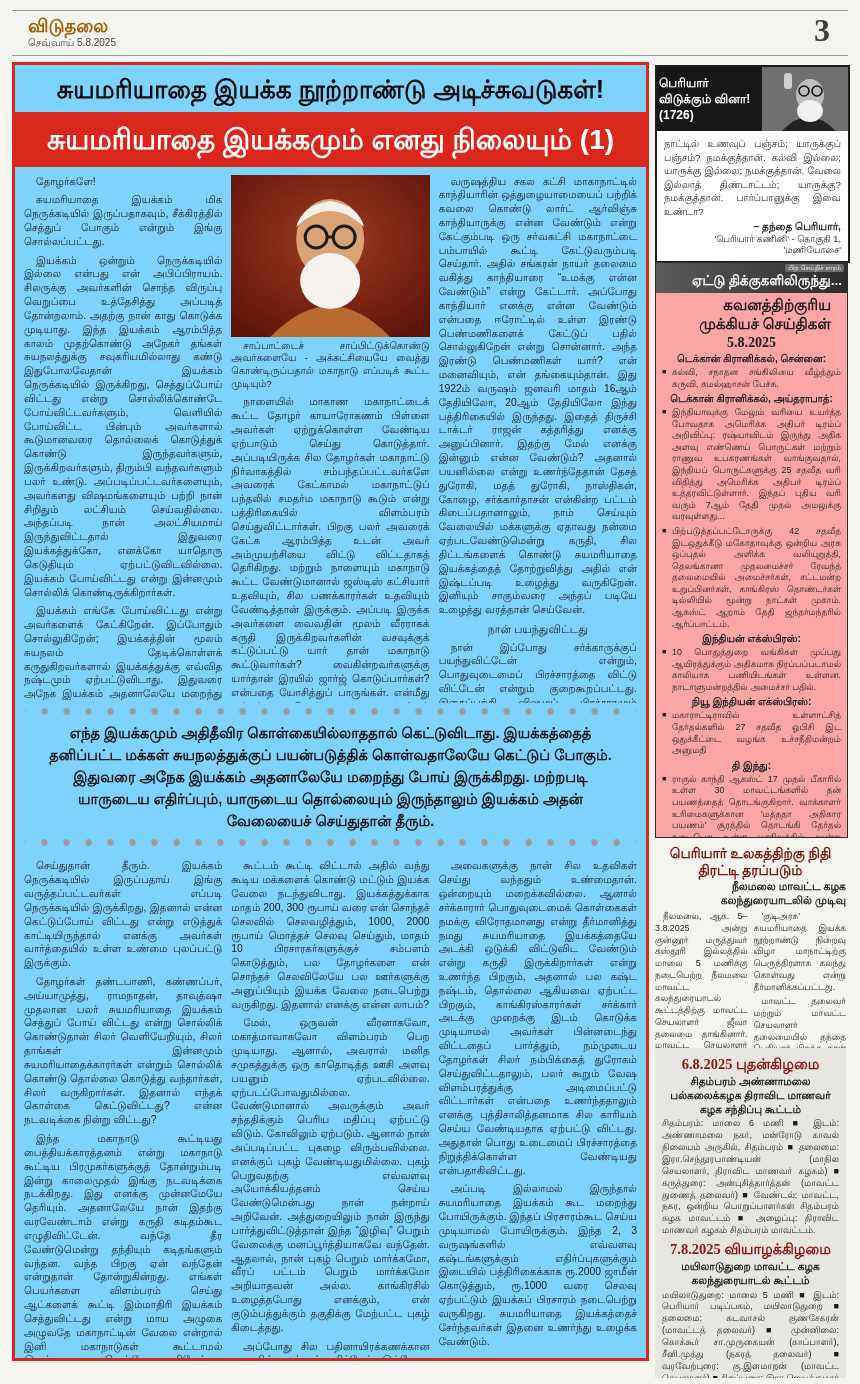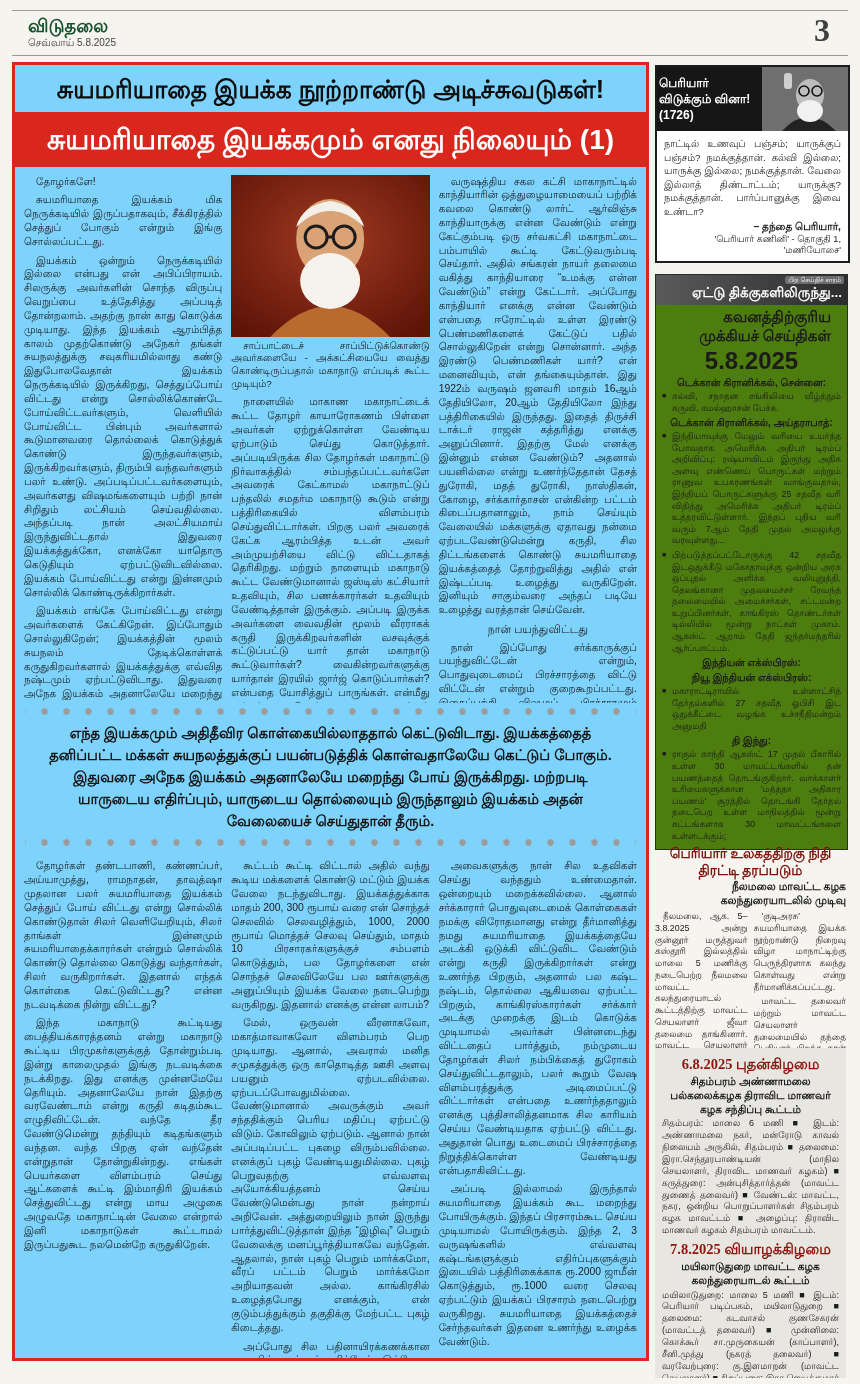--- a/index.html
+++ b/index.html
@@ -7,7 +7,7 @@
        font-family:"Liberation Sans","DejaVu Sans",sans-serif;color:#1b1b1b;}
   .rule{position:absolute;left:12px;width:836px;border-top:1px solid #9a9a9a;}
   .masthead-name{position:absolute;top:16px;left:28px;font-family:"Liberation Serif",serif;
-       font-weight:bold;font-size:18px;color:#14532d;}
+       font-weight:bold;font-size:18px;color:#a16207;}
   .masthead-date{position:absolute;top:37px;left:28px;font-size:10px;color:#444;}
   .page-num{position:absolute;top:12px;right:30px;font-family:"Liberation Serif",serif;
        font-weight:bold;font-size:32px;color:#3f3f3f;}

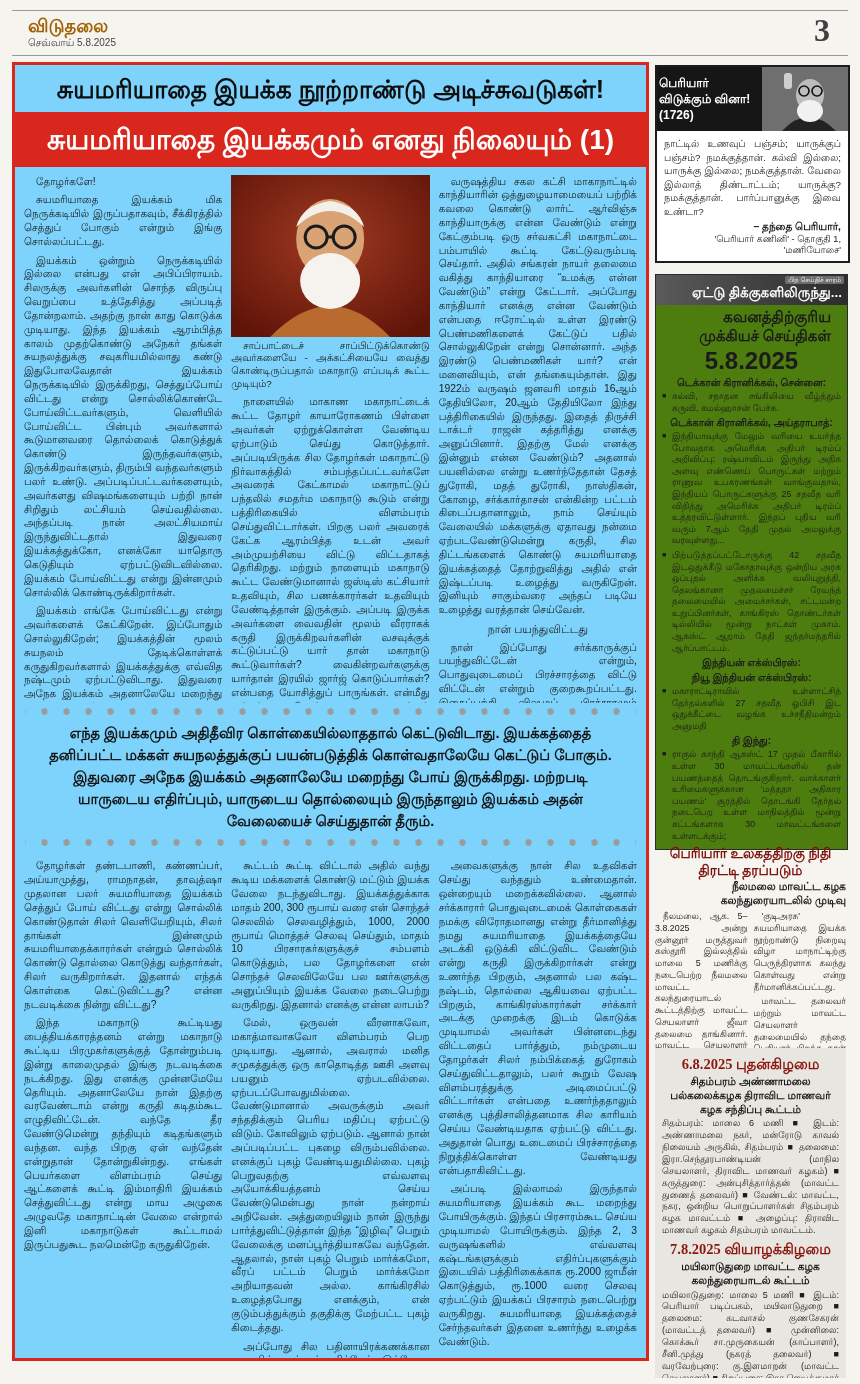--- a/index.html
+++ b/index.html
@@ -46,8 +46,8 @@
   .vinaa-body{font-size:9.8px;line-height:1.38;text-align:justify;padding:6px 7px 0;}
   .vinaa-attr{font-weight:bold;font-size:10.4px;text-align:right;padding:3px 7px 0;}
   .vinaa-src{font-size:9.2px;text-align:right;padding:0 7px;}
-  .digest-box{position:absolute;top:212px;left:0;width:191px;height:574px;border:1.5px solid #2b2b2b;
-       background:#4d7c0f;overflow:hidden;}
+  .digest-box{position:absolute;top:200px;left:0;width:191px;height:574px;border:1.5px solid #2b2b2b;
+       background:#fca5a5;overflow:hidden;}
   .digest-banner{height:30px;background:linear-gradient(90deg,#5a5a5a,#2c2c2c);position:relative;
        color:#fff;}
   .digest-banner-tag{position:absolute;top:1px;right:3px;font-size:6.5px;background:#6d6d6d;

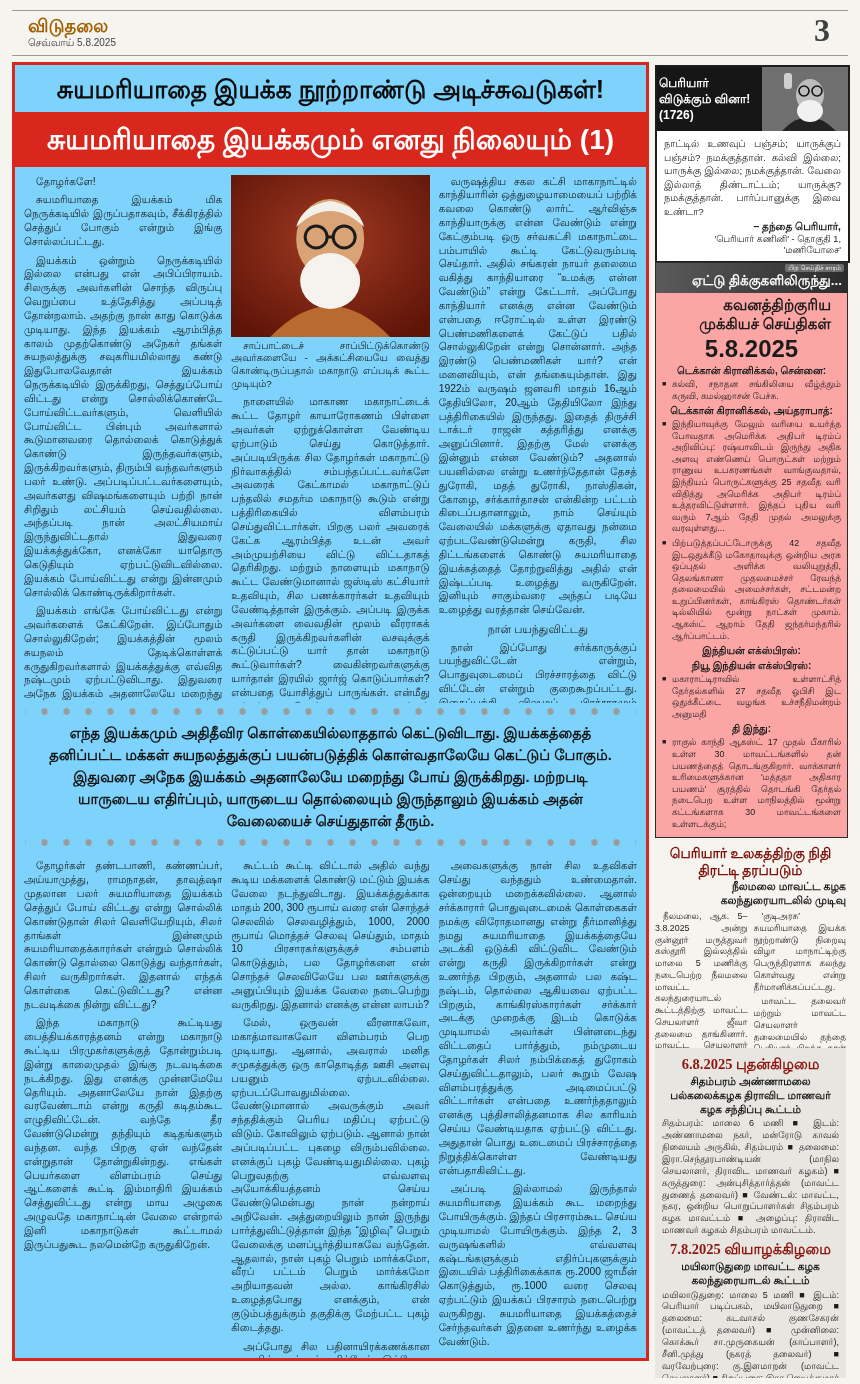--- a/index.html
+++ b/index.html
@@ -55,7 +55,7 @@
   .digest-banner-title{position:absolute;bottom:3px;right:5px;font-weight:bold;font-size:13.5px;}
   .digest-head{font-family:"Liberation Serif",serif;font-weight:bold;font-size:15px;
        text-align:right;margin:4px 16px 0;}
-  .digest-date{font-family:Liberation Sans, sans-serif;font-weight:bold;font-size:24px;
+  .digest-date{font-family:Liberation Serif, serif;font-weight:bold;font-size:14px;
        text-align:center;margin:0 4px 2px;}
   .digest-body{padding:0 6px;}
   .digest-source{font-weight:bold;font-size:10px;text-align:center;margin:2px 0 1px;}

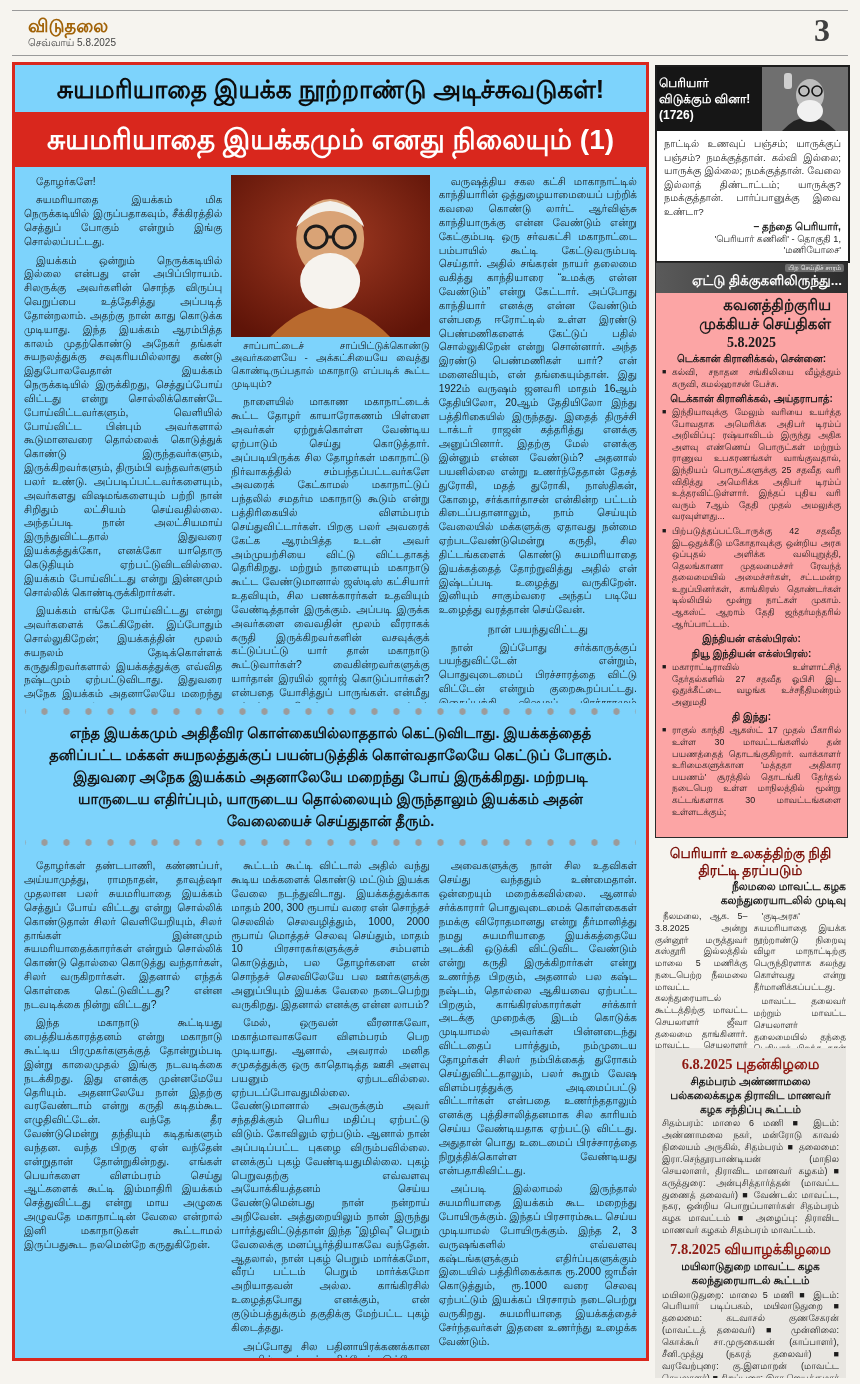--- a/index.html
+++ b/index.html
@@ -191,6 +191,7 @@
         <p class="digest-item">இந்தியாவுக்கு மேலும் வரியை உயர்த்த போவதாக அமெரிக்க அதிபர் டிரம்ப் அறிவிப்பு: ரஷ்யாவிடம் இருந்து அதிக அளவு எண்ணெய் பொருட்கள் மற்றும் ராணுவ உபகரணங்கள் வாங்குவதால், இந்தியப் பொருட்களுக்கு 25 சதவீத வரி விதித்து அமெரிக்க அதிபர் டிரம்ப் உத்தரவிட்டுள்ளார். இந்தப் புதிய வரி வரும் 7ஆம் தேதி முதல் அமலுக்கு வரவுள்ளது...</p>
         <p class="digest-item">பிற்படுத்தப்பட்டோருக்கு 42 சதவீத இடஒதுக்கீடு மகோதாவுக்கு ஒன்றிய அரசு ஒப்புதல் அளிக்க வலியுறுத்தி, தெலங்கானா முதலமைச்சர் ரேவந்த் தலைமையில் அமைச்சர்கள், சட்டமன்ற உறுப்பினர்கள், காங்கிரஸ் தொண்டர்கள் டில்லியில் மூன்று நாட்கள் முகாம். ஆகஸ்ட் ஆறாம் தேதி ஜந்தர்மந்தரில் ஆர்ப்பாட்டம்.</p>
         <div class="digest-source">இந்தியன் எக்ஸ்பிரஸ்:</div>
+        <p class="digest-item">10 பொதுத்துறை வங்கிகள் முப்பது ஆயிரத்துக்கும் அதிகமாக நிரப்பப்படாமல் காலியாக பணியிடங்கள் உள்ளன. நாடாளுமன்றத்தில் அமைச்சர் பதில்.</p>
         <div class="digest-source">நியூ இந்தியன் எக்ஸ்பிரஸ்:</div>
         <p class="digest-item">மகாராட்டிராவில் உள்ளாட்சித் தேர்தல்களில் 27 சதவீத ஓபிசி இட ஒதுக்கீட்டை வழங்க உச்சநீதிமன்றம் அனுமதி</p>
         <div class="digest-source">தி இந்து:</div>

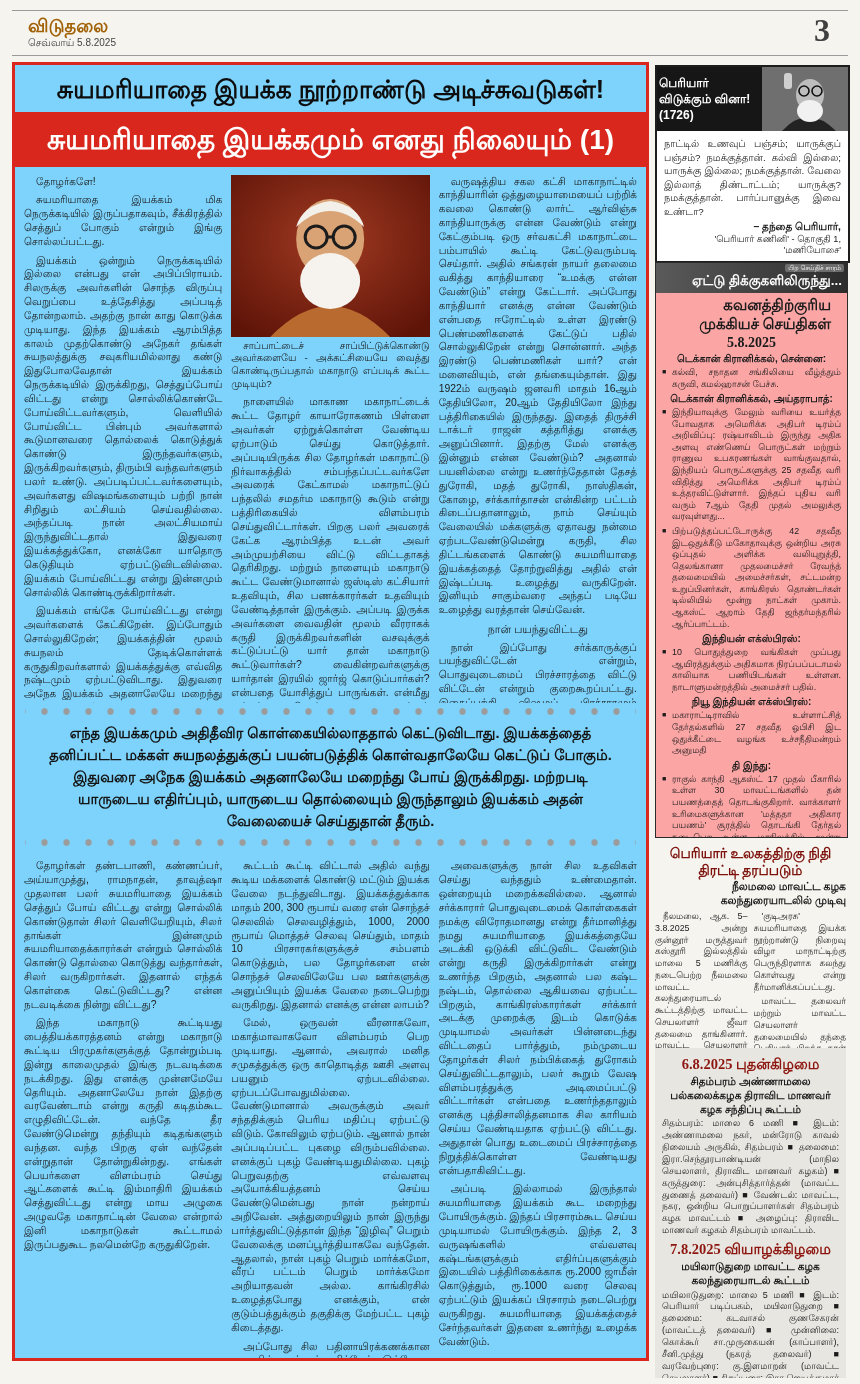--- a/index.html
+++ b/index.html
@@ -134,6 +134,7 @@
 
   <div class="cols cols-bottom">
     <div class="col">
+        <p class="col-para">செய்துதான் தீரும். இயக்கம் நெருக்கடியில் இருப்பதாய் இங்கு வருத்தப்பட்டவர்கள் எப்படி நெருக்கடியில் இருக்கிறது, இதனால் என்ன கெட்டுப்போய் விட்டது என்று எடுத்துக் காட்டியிருந்தால் எனக்கு அவர்கள் வார்த்தையில் உள்ள உண்மை புலப்பட்டு இருக்கும்.</p>
         <p class="col-para">தோழர்கள் தண்டபாணி, கண்ணப்பர், அய்யாமுத்து, ராமநாதன், தாவுத்ஷா முதலான பலர் சுயமரியாதை இயக்கம் செத்துப் போய் விட்டது என்று சொல்லிக் கொண்டுதான் சிலர் வெளியேறியும், சிலர் தாங்கள் இன்னமும் சுயமரியாதைக்காரர்கள் என்றும் சொல்லிக் கொண்டு தொல்லை கொடுத்து வந்தார்கள், சிலர் வருகிறார்கள். இதனால் எந்தக் கொள்கை கெட்டுவிட்டது? என்ன நடவடிக்கை நின்று விட்டது?</p>
         <p class="col-para">இந்த மகாநாடு கூட்டியது பைத்தியக்காரத்தனம் என்று மகாநாடு கூட்டிய பிரமுகர்களுக்குத் தோன்றும்படி இன்று காலைமுதல் இங்கு நடவடிக்கை நடக்கிறது. இது எனக்கு முன்னமேயே தெரியும். அதனாலேயே நான் இதற்கு வரவேண்டாம் என்று கருதி கடிதம்கூட எழுதிவிட்டேன். வந்தே தீர வேண்டுமென்று தந்தியும் கடிதங்களும் வந்தன. வந்த பிறகு ஏன் வந்தேன் என்றுதான் தோன்றுகின்றது. எங்கள் பெயர்களை விளம்பரம் செய்து ஆட்களைக் கூட்டி இம்மாதிரி இயக்கம் செத்துவிட்டது என்று மாய அழுகை அழுவதே மகாநாட்டின் வேலை என்றால் இனி மகாநாடுகள் கூட்டாமல் இருப்பதுகூட நலமென்றே கருதுகிறேன்.</p>
       </div>

